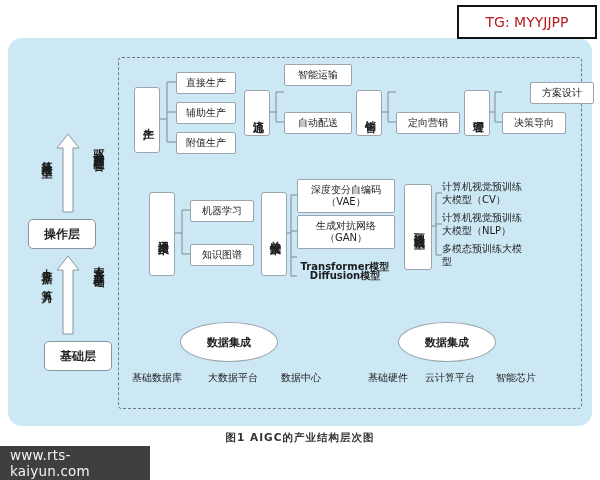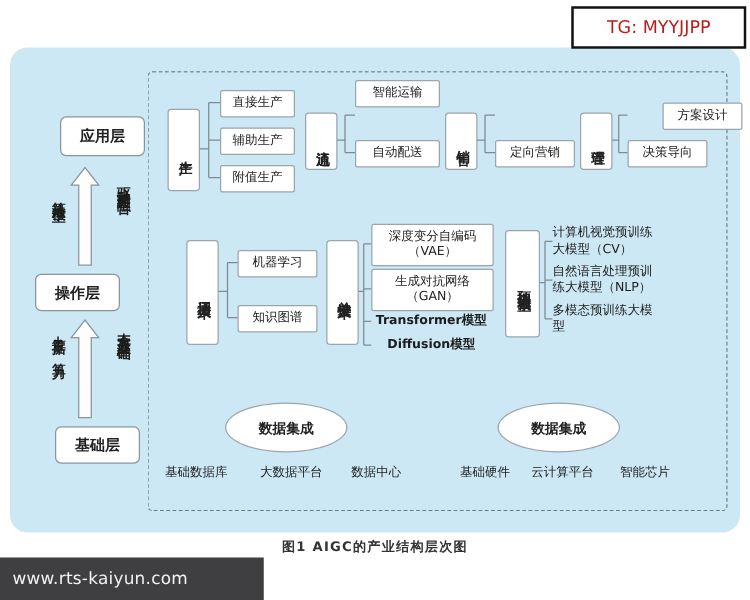--- a/index.html
+++ b/index.html
@@ -55,7 +55,6 @@
     </g>
   </svg>
 
-  <div class="layer" style="left:48px;top:93px;width:66px;height:30px;">应用层</div>
   <div class="layer" style="left:28px;top:219px;width:66px;height:28px;">操作层</div>
   <div class="layer" style="left:44px;top:341px;width:66px;height:28px;">基础层</div>
 

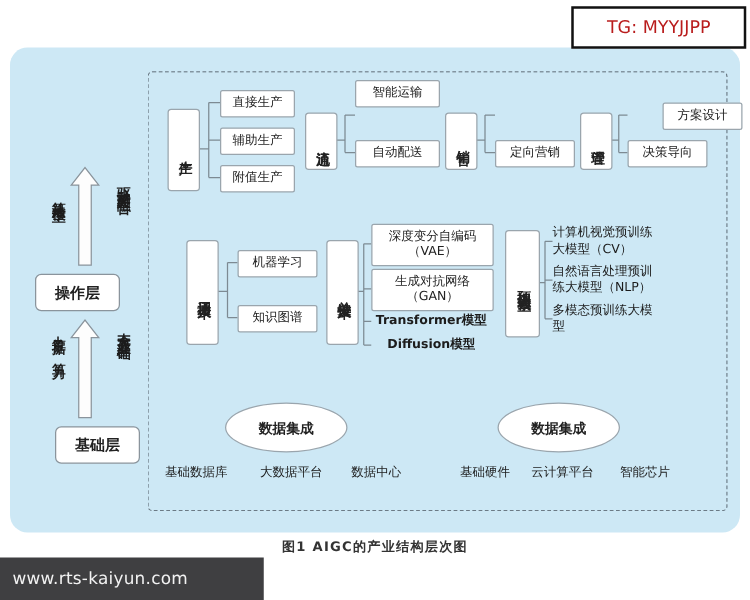--- a/index.html
+++ b/index.html
@@ -107,7 +107,7 @@
     <span>预训练大模型</span>
   </div>
   <div class="titem" style="left:442px;top:180px;width:86px;">计算机视觉预训练大模型（CV）</div>
-  <div class="titem" style="left:442px;top:211px;width:86px;">自然语言处理预训练大模型（NLP）</div>
+  <div class="titem" style="left:442px;top:211px;width:86px;">计算机视觉预训练大模型（NLP）</div>
   <div class="titem" style="left:442px;top:242px;width:86px;">多模态预训练大模型</div>
 
   <div class="ellipse" style="left:180px;top:322px;width:96px;height:38px;">数据集成</div>

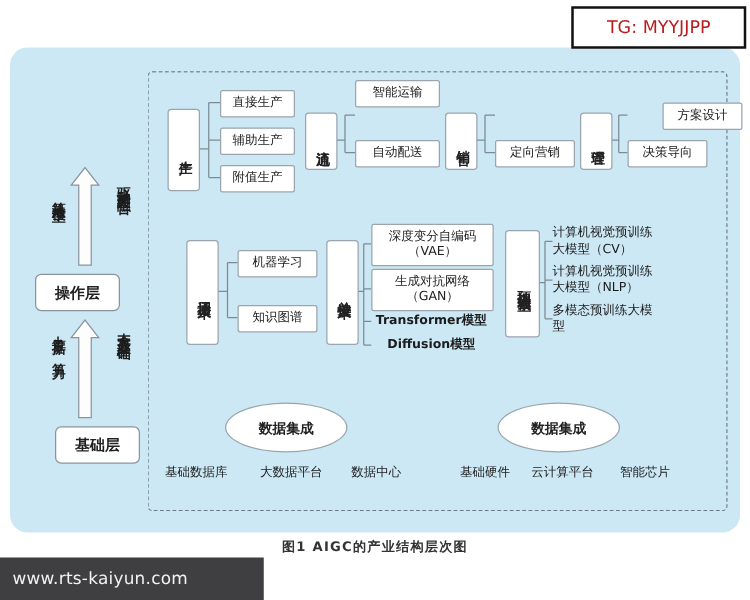--- a/index.html
+++ b/index.html
@@ -100,7 +100,7 @@
 （VAE）</div>
   <div class="ibox" style="left:297px;top:215px;width:96px;height:32px;">生成对抗网络
 （GAN）</div>
-  <div class="titem t-center" style="left:297px;top:250px;width:96px;">Transformer模型</div>
+  <div class="titem t-center" style="left:297px;top:260px;width:96px;">Transformer模型</div>
   <div class="titem t-center" style="left:297px;top:269px;width:96px;">Diffusion模型</div>
 
   <div class="cat" style="left:404px;top:184px;width:26px;height:84px;">

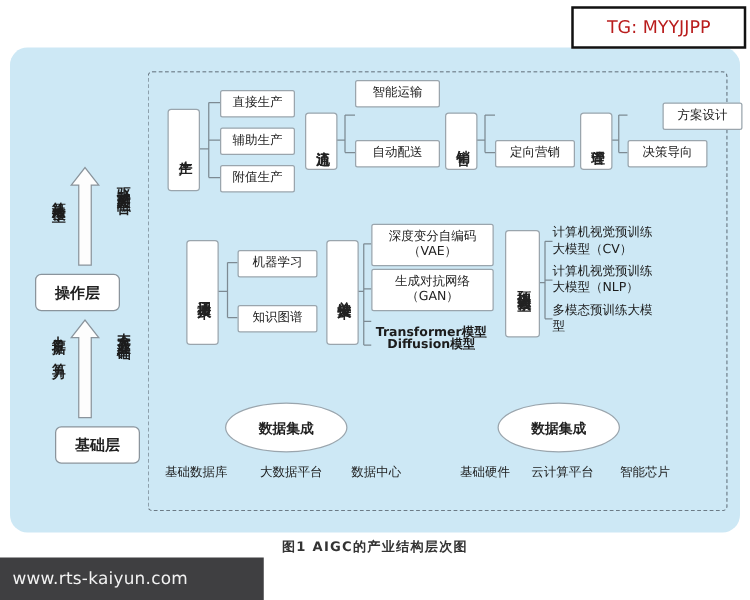--- a/index.html
+++ b/index.html
@@ -27,7 +27,7 @@
            font-size:10.5px;font-weight:700;letter-spacing:1px;color:#333;}
   .tgbox{position:absolute;left:457px;top:5px;width:136px;height:30px;background:#fff;border:2px solid #111;
          display:flex;align-items:center;justify-content:center;font-size:14px;font-weight:500;color:#b91c1c;}
-  .strip{position:absolute;left:0;top:446px;width:211px;height:34px;background:#3f3f41;
+  .strip{position:absolute;left:0;top:446px;width:150px;height:34px;background:#3f3f41;
          display:flex;align-items:center;padding-left:10px;box-sizing:border-box;}
   .strip span{color:#f2f2f2;font-size:13.5px;letter-spacing:0.2px;}
 </style>

